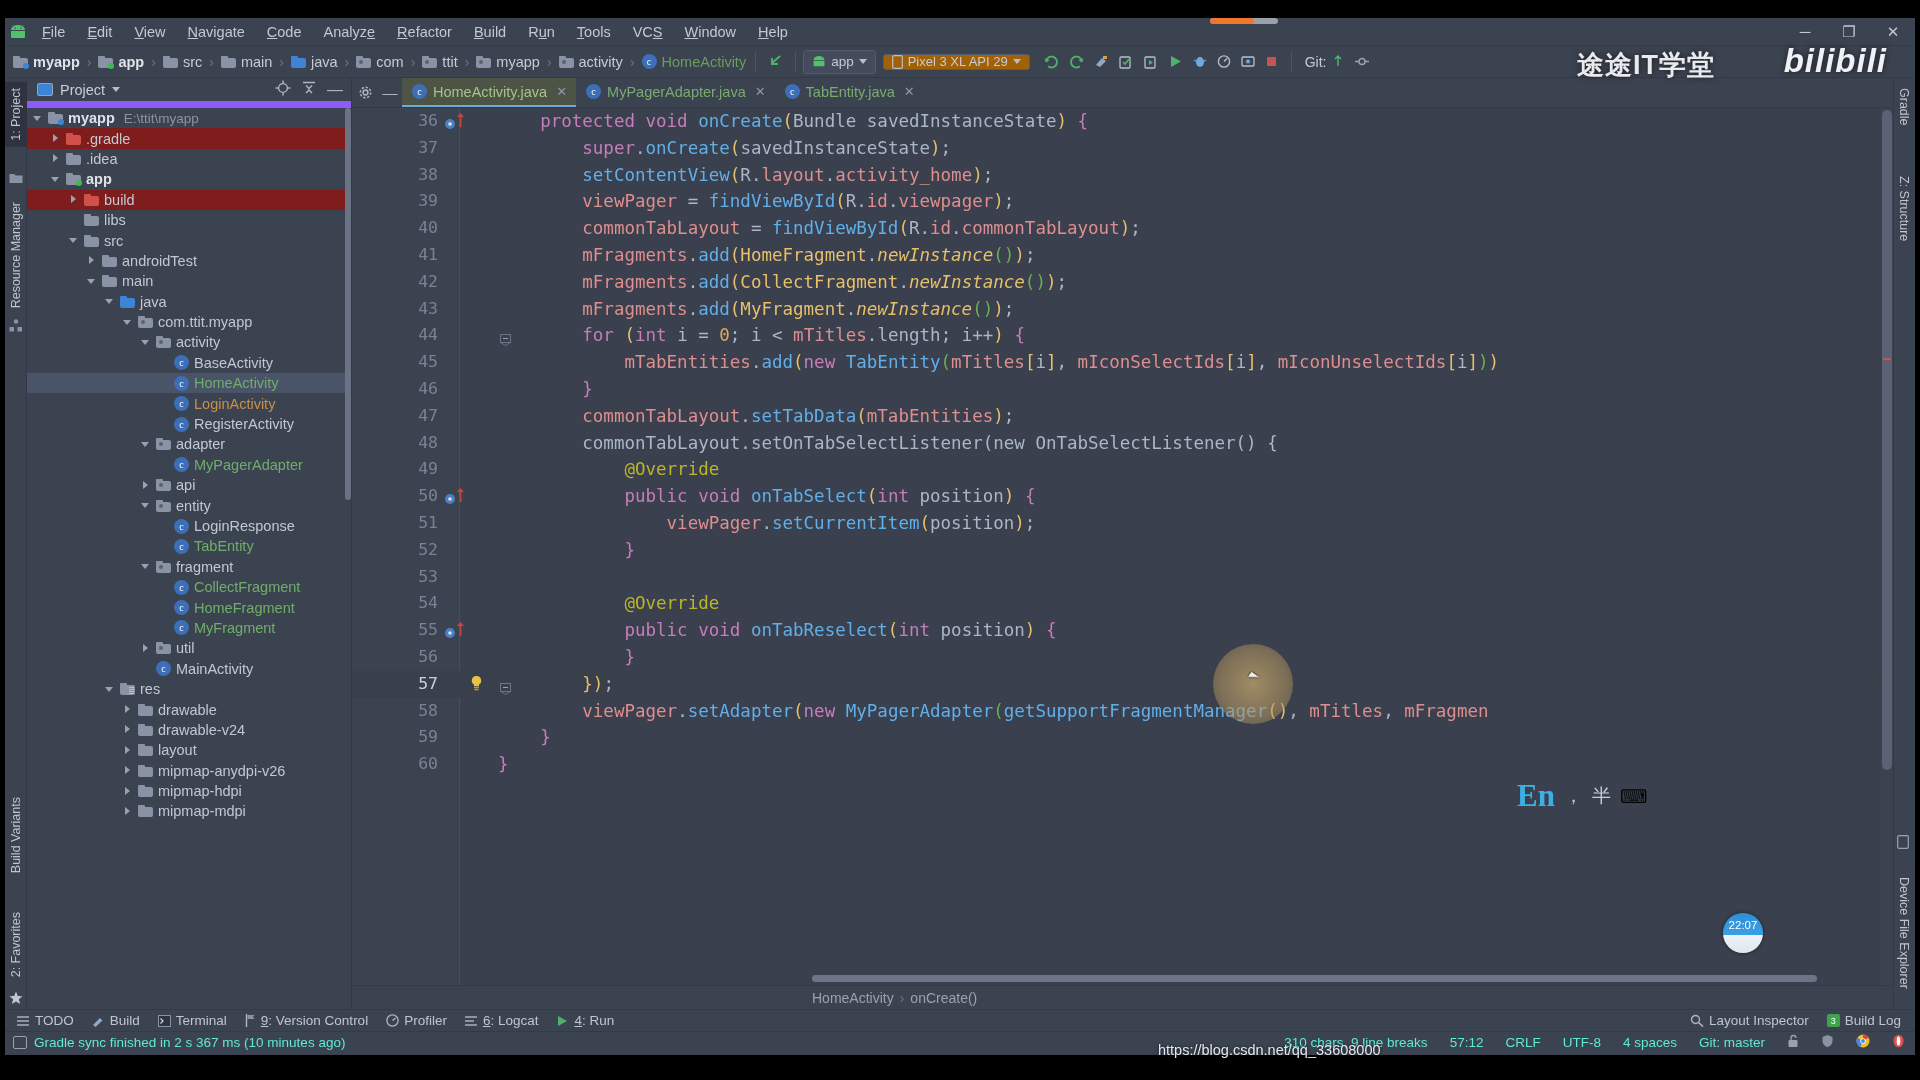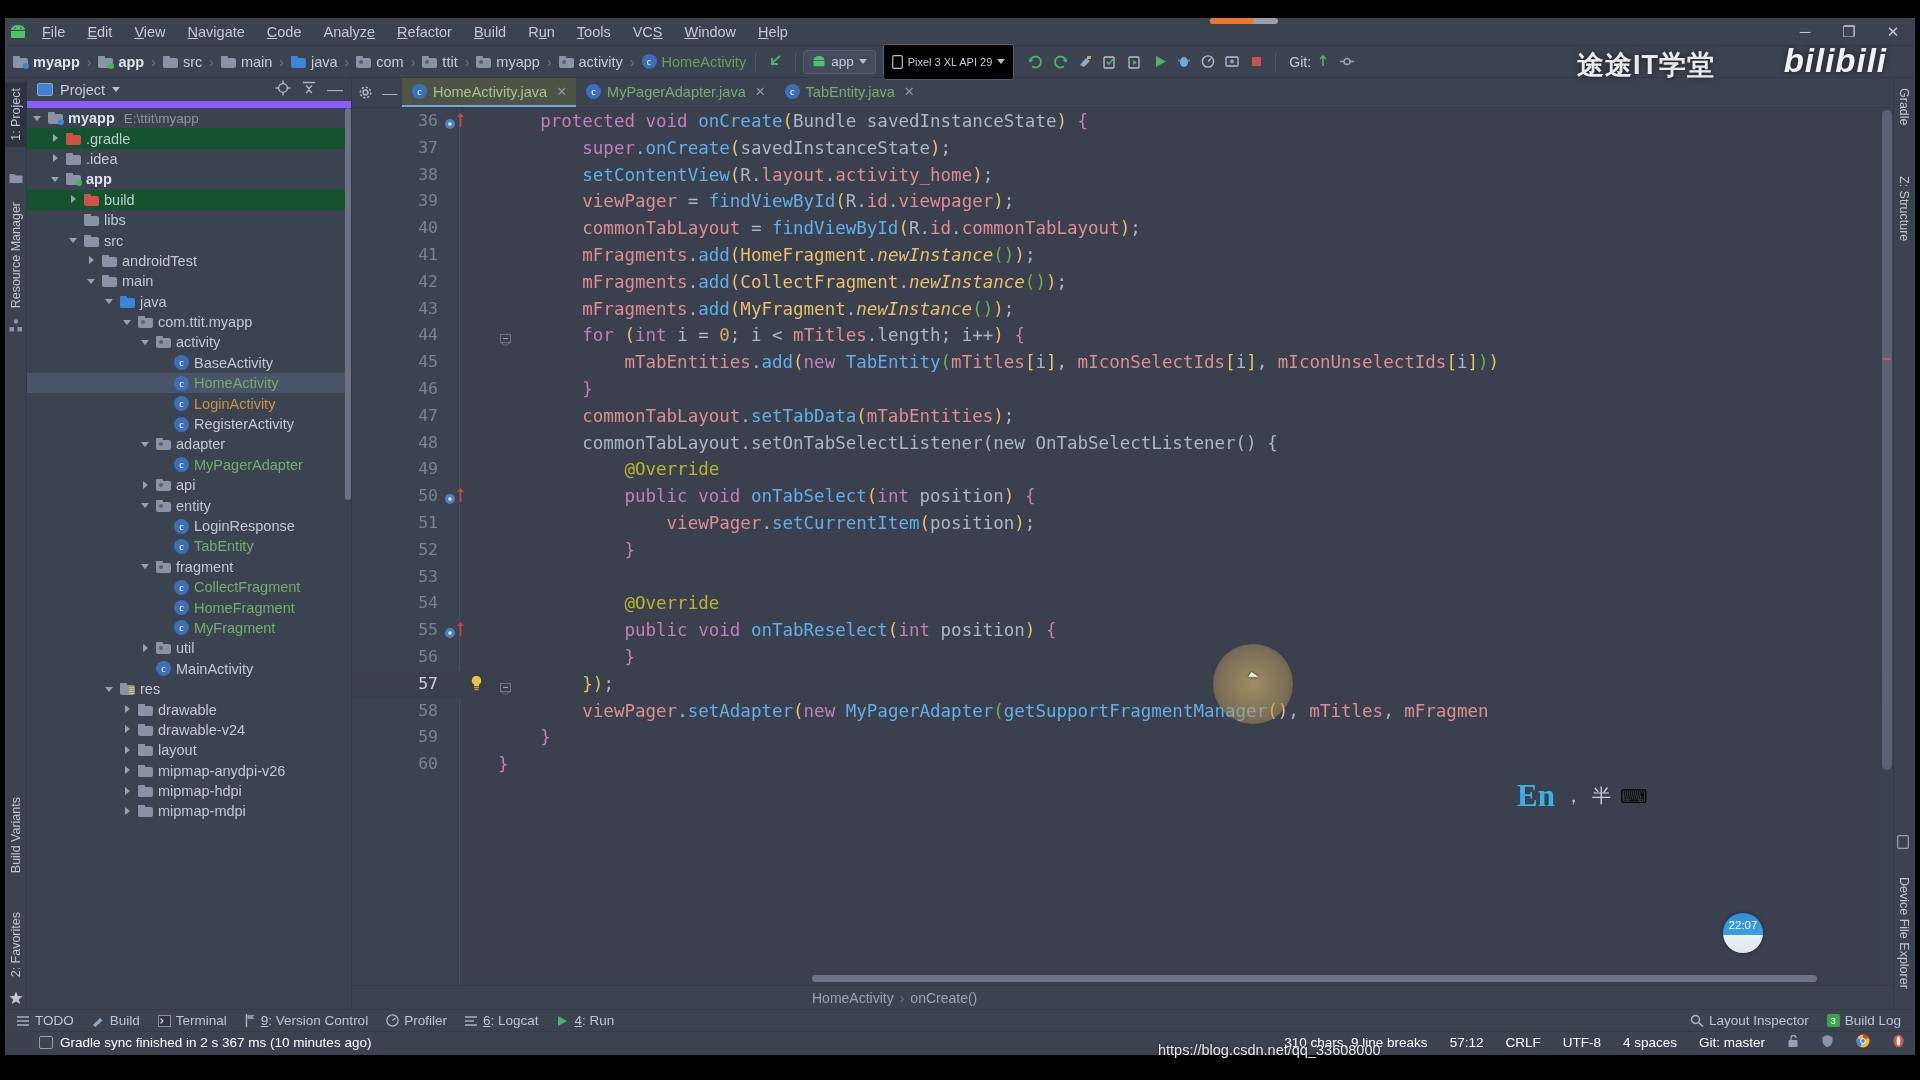--- a/index.html
+++ b/index.html
@@ -120,9 +120,9 @@
   }
   .device-config {
     display:flex; align-items:center; gap:5px;
-    height:36px; padding:0 8px;
-    background:#000000; border:1px solid #535b6c; border-radius:3px;
-    font-size:11px; color:#c6cbd6; white-space:nowrap;
+    height:16px; padding:0 8px;
+    background:#a16207; border:1px solid #535b6c; border-radius:3px;
+    font-size:13px; color:#c6cbd6; white-space:nowrap;
   }
   .caret { width:0; height:0; border-left:4px solid transparent; border-right:4px solid transparent; border-top:5px solid #b8bec9; }
   .git-label { font-size:14px; color:#c6cbd6; margin-left:6px; }

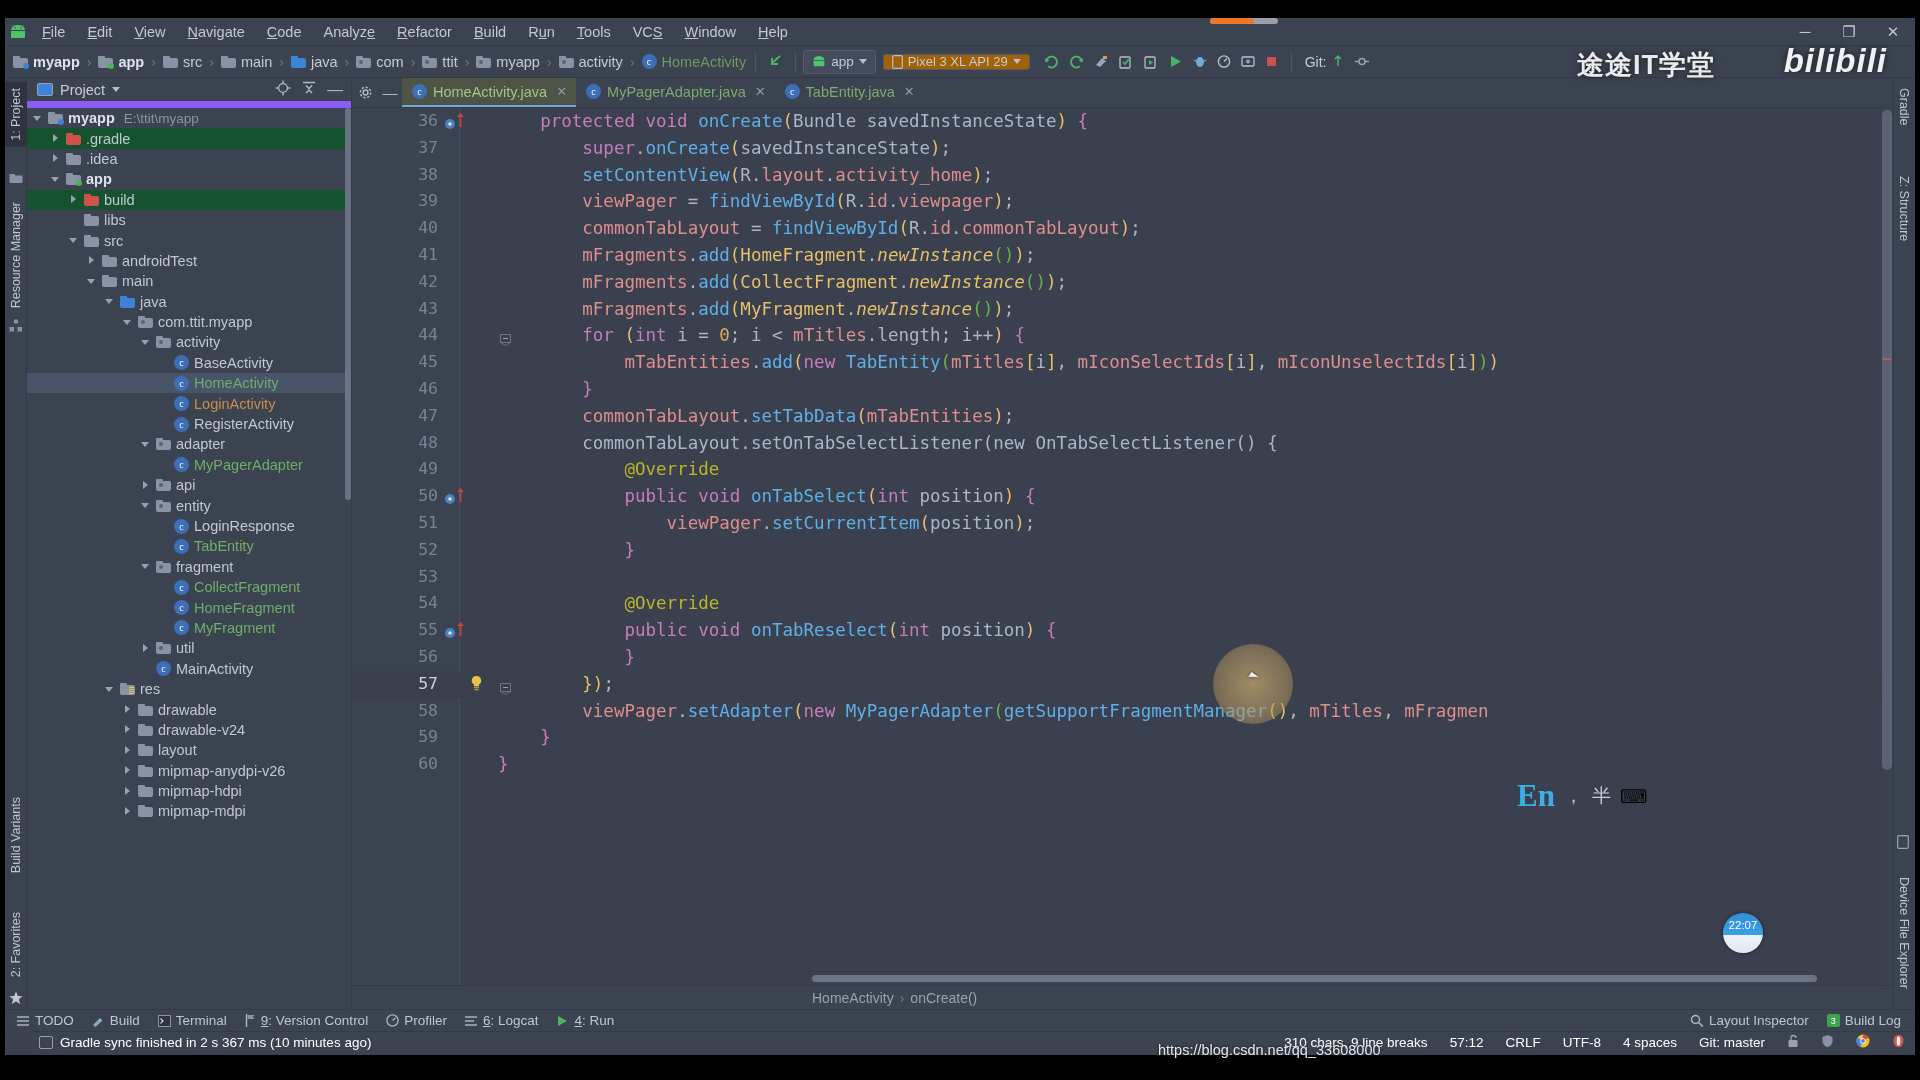--- a/index.html
+++ b/index.html
@@ -192,7 +192,7 @@
   .trow .tlabel { color:#c2c8d3; margin-left:5px; }
   .trow .tsub { color:#8c93a1; margin-left:9px; font-size:13.5px; }
   .trow.bold .tlabel { font-weight:bold; color:#dde1e8; }
-  .trow.hl-brown { background:#14532d; }
+  .trow.hl-brown { background:#7f1d1d; }
   .trow.hl-sel { background:#4a5468; }
   .trow .tlabel.green { color:#6fae6a; }
   .trow .tlabel.orange { color:#c98f4a; }

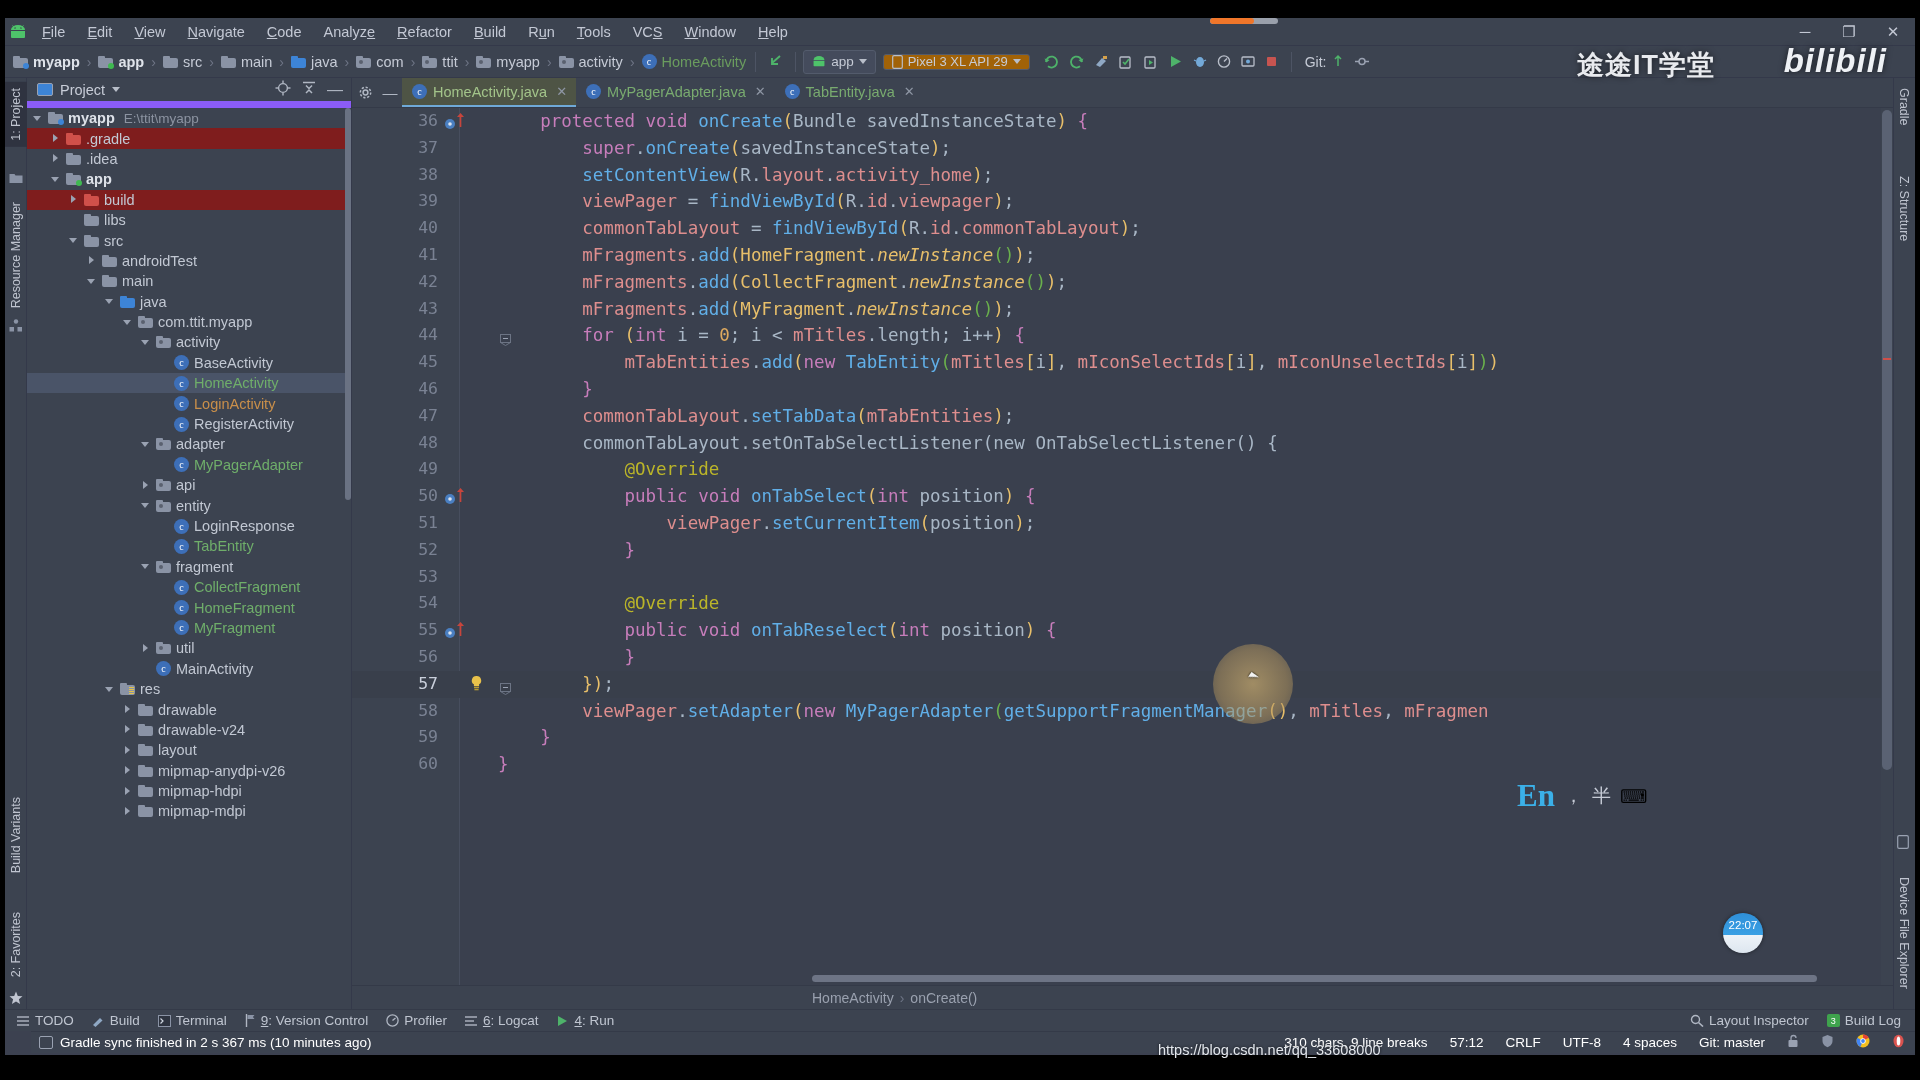--- a/index.html
+++ b/index.html
@@ -330,10 +330,9 @@
   .statusbar {
     height:22px; background:#3c4350;
     display:flex; 
-    padding:0 10px 0 8px; font-size:13.5px; color:#ffffff;
+    padding:0 10px 0 8px; font-size:13.5px; color:#5eead4;
     border-top:1px solid #343a48;
     position:relative;
-    margin-left:26px;
   }
   .sb-left { display:flex; align-items:center; gap:7px; }
   .sb-right { margin-left:auto; display:flex; align-items:center; gap:22px; }

